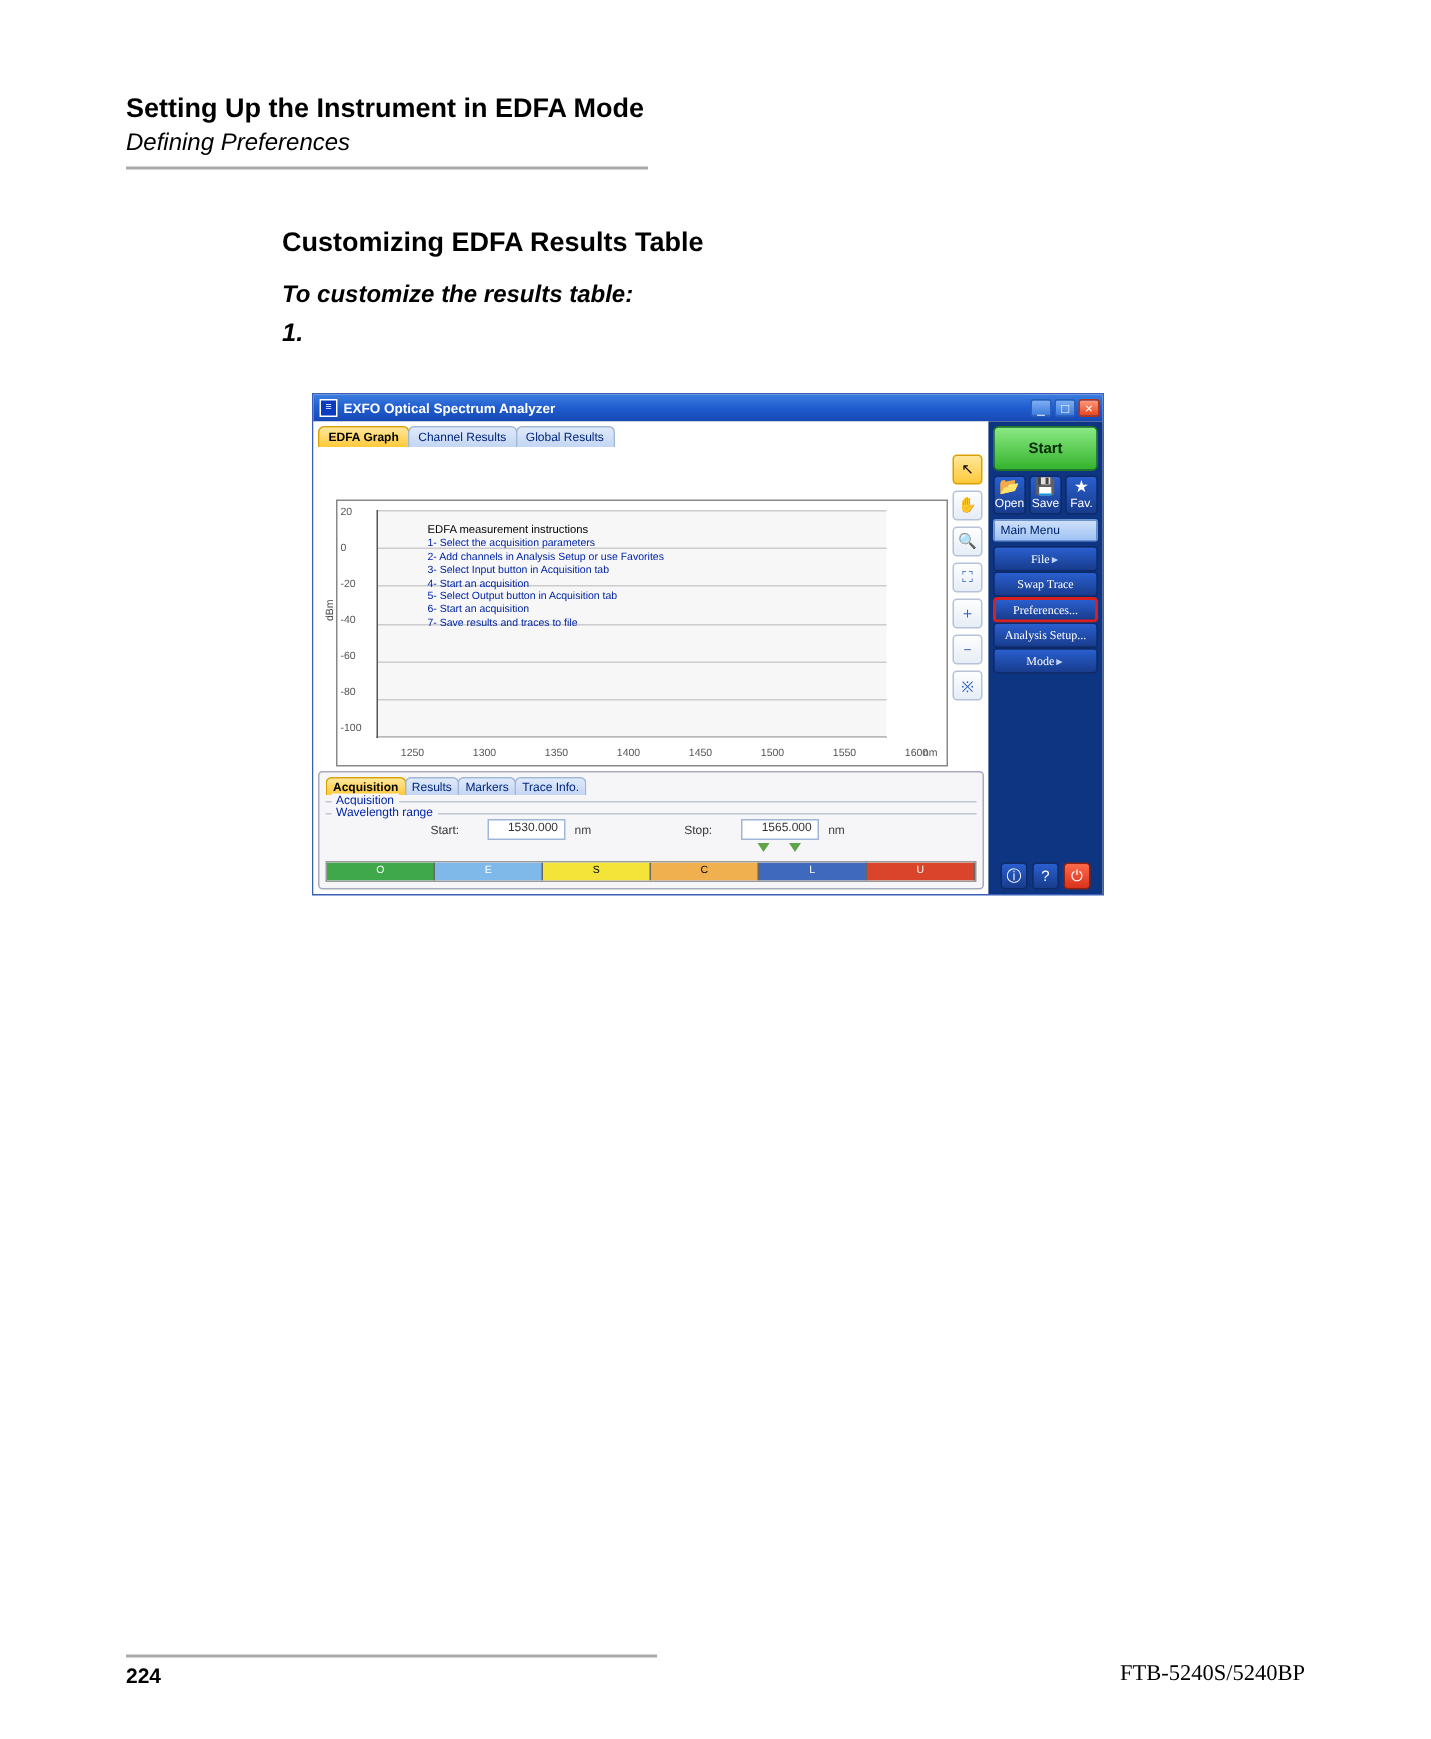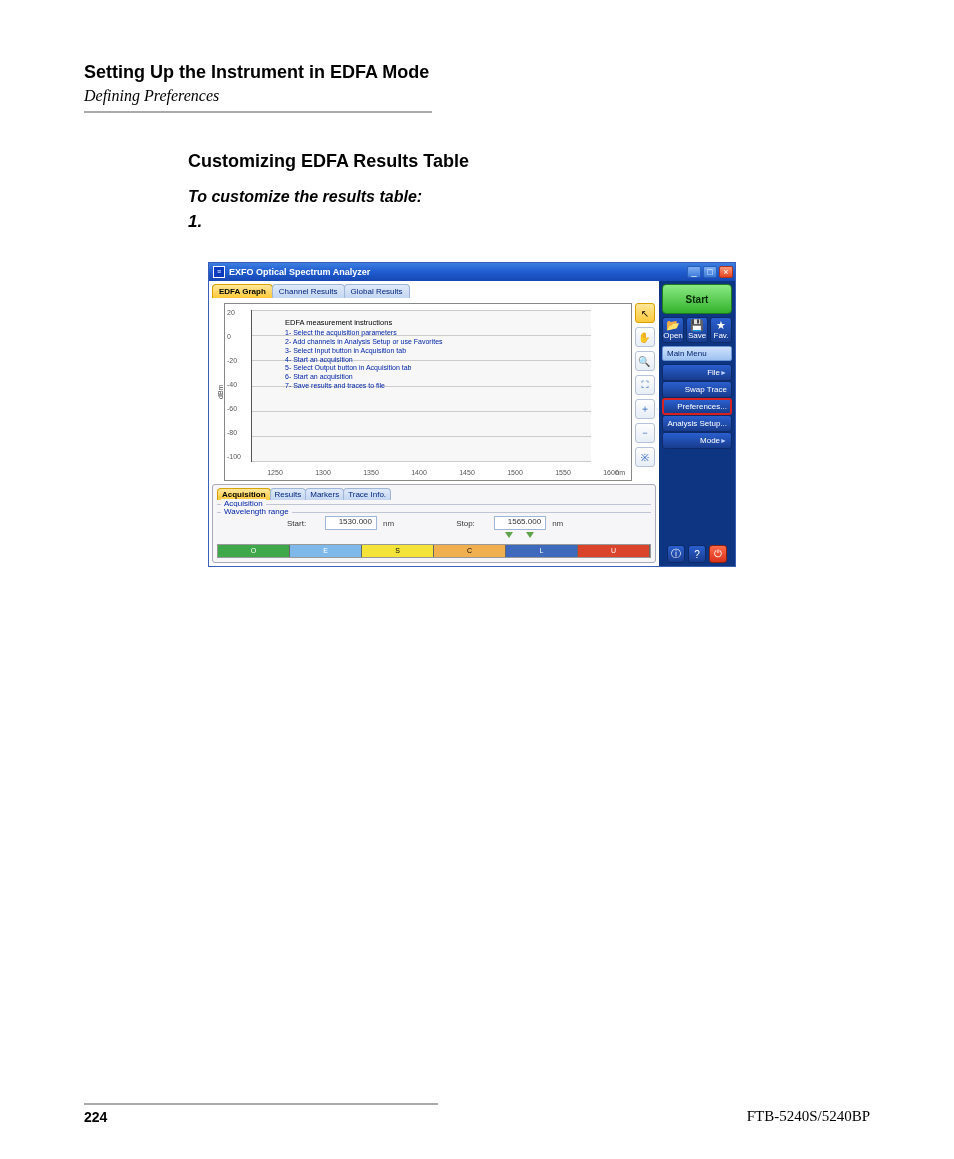--- a/index.html
+++ b/index.html
@@ -22,7 +22,7 @@
     margin-bottom: 4px;
   }
   .header-h2 {
-    font-family: Liberation Serif, serif;
+    font-family: Liberation Sans, sans-serif;
     font-style: italic;
     font-size: 16px;
     margin-bottom: 6px;

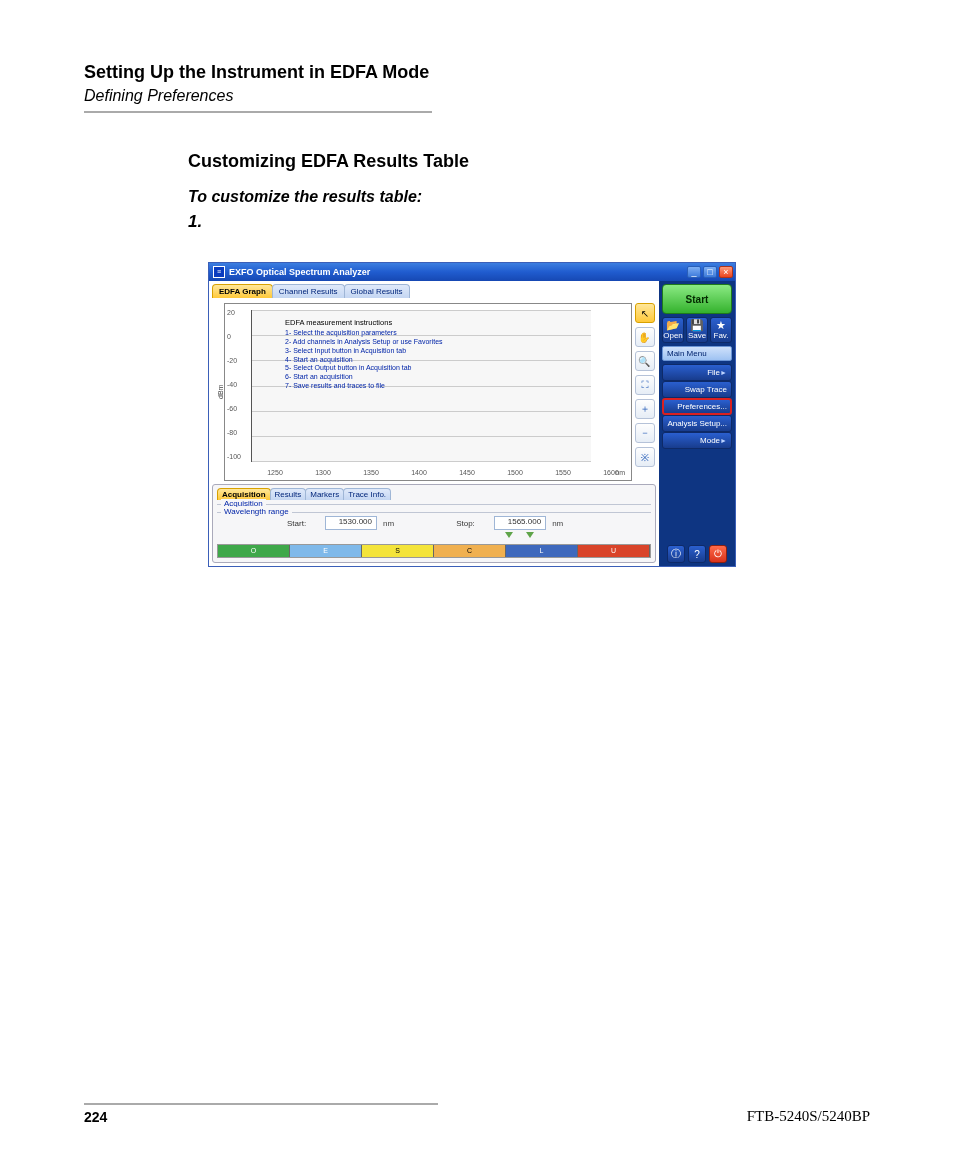--- a/index.html
+++ b/index.html
@@ -140,6 +140,7 @@
     position: relative;
     height: 178px;
     background: #fff;
+    margin-top: 30px;
   }
   .graph-inner {
     position:absolute; left:26px; right:40px; top:6px; bottom:18px;

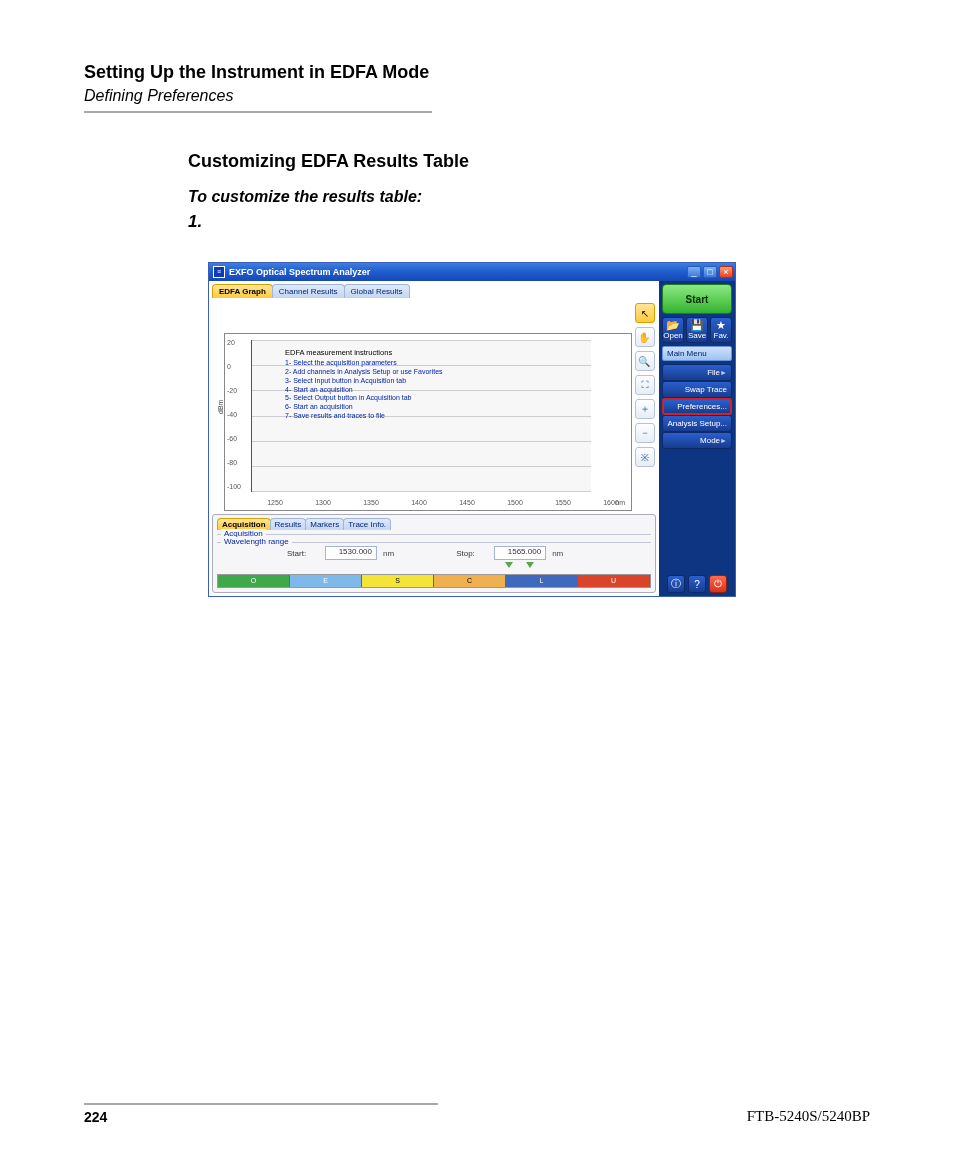--- a/index.html
+++ b/index.html
@@ -231,7 +231,7 @@
     background:linear-gradient(to bottom,#2a5fcf,#183c8d);
     color:#fff; font-size:8px; padding:3px 4px;
     border-radius:3px; border:1px solid #0e2a68;
-    display:flex; justify-content:flex-end; align-items:center;
+    display:flex; justify-content:center; align-items:center;font-family:Liberation Serif, serif;
   }
   .menu-item.highlight { border:2px solid #d92020; padding:2px 3px; }
   .menu-arrow { color:#bcd2ff; font-size:7px; }

